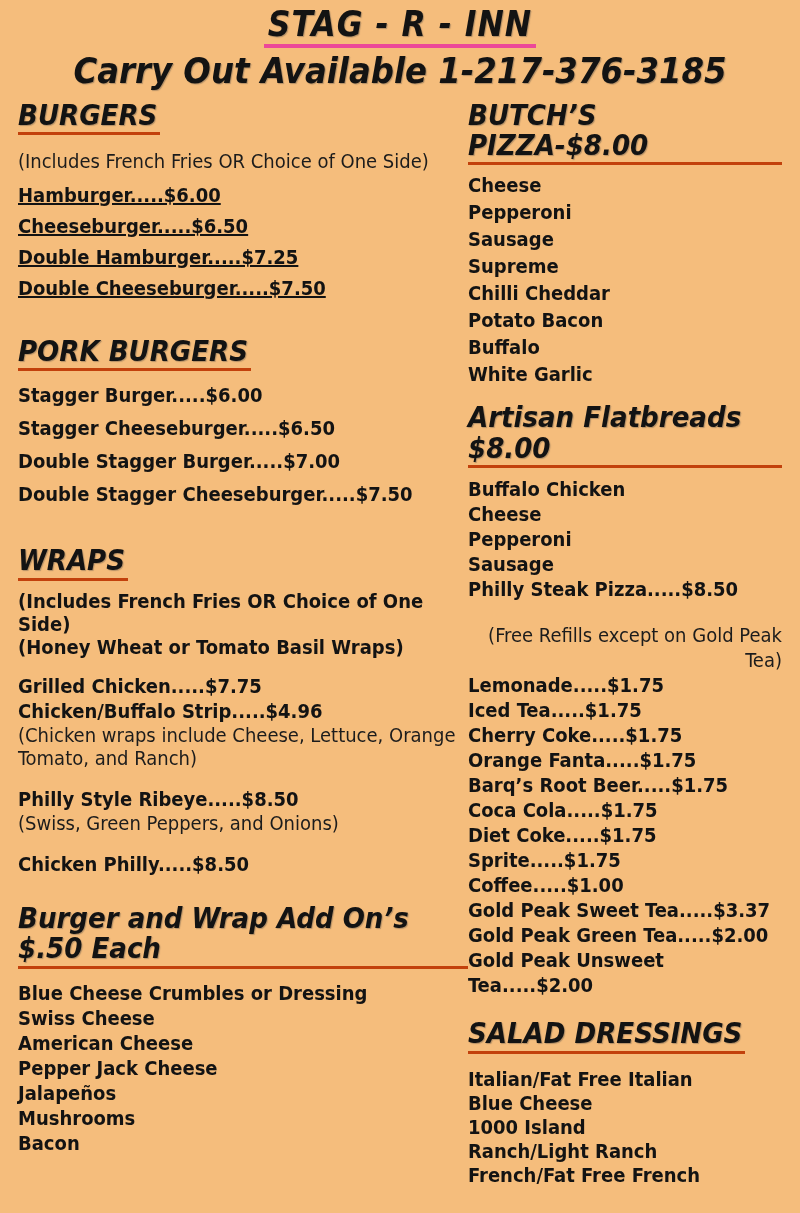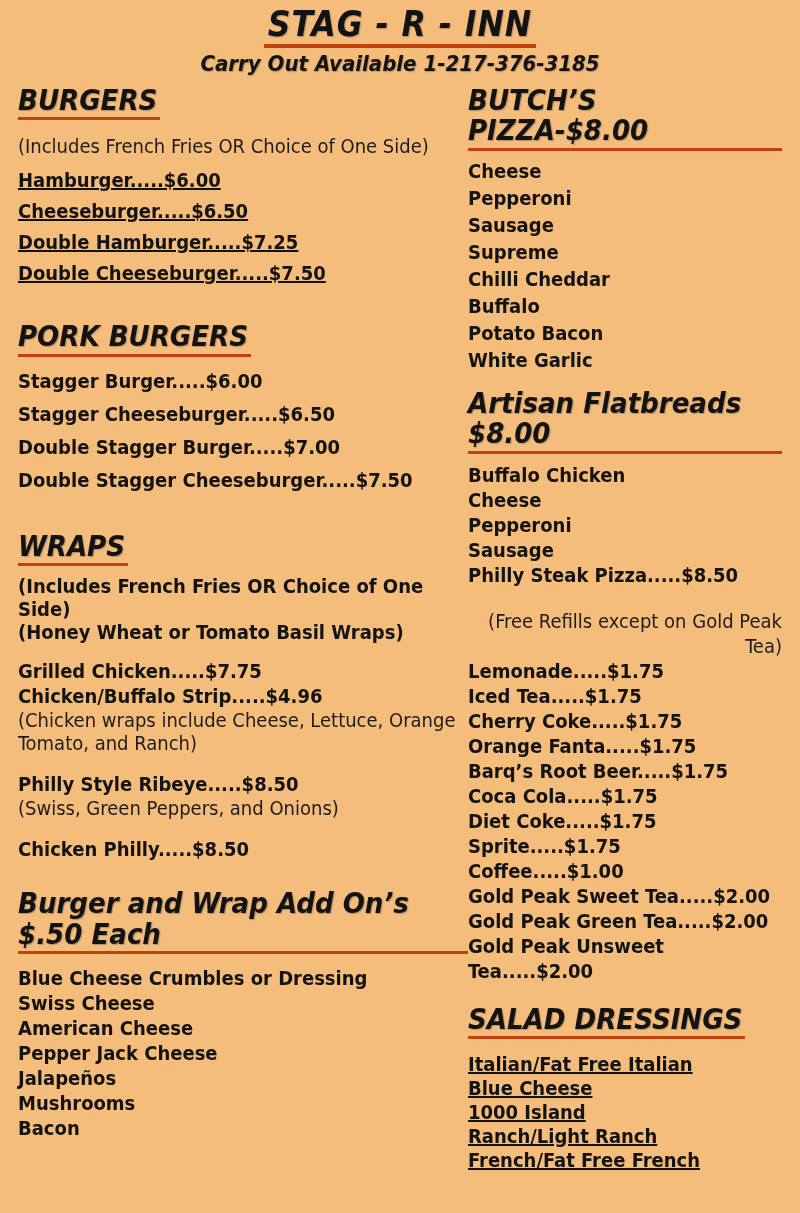--- a/index.html
+++ b/index.html
@@ -21,7 +21,7 @@
   .hdr-title {
     font-size: 35px; font-weight: bold; font-style: italic;
     display: inline-block; line-height: 1.05;
-    border-bottom: 4px solid #c2410c; padding: 0 4px 1px 4px;
+    border-bottom: 4px solid #ec4899; padding: 0 4px 1px 4px;
     letter-spacing: 1px;
     text-shadow: 1px 1px 1px rgba(60,60,60,0.35);
   }

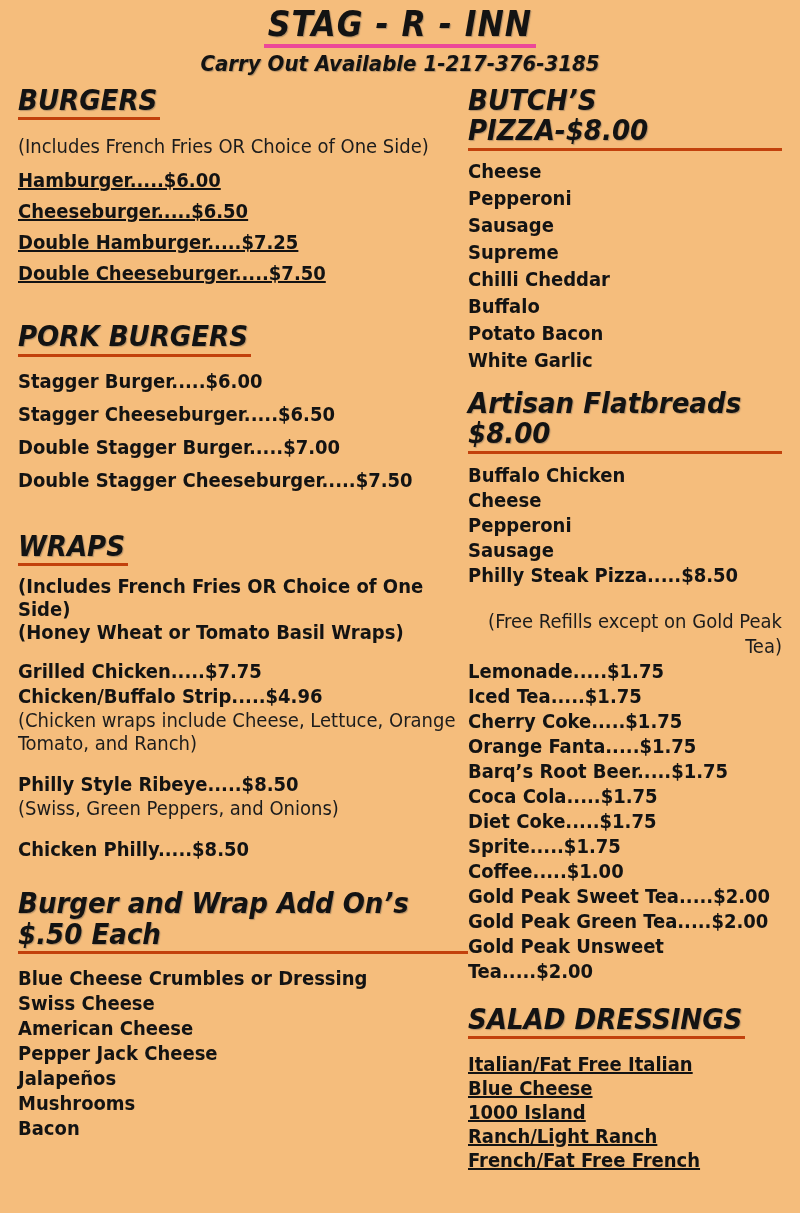--- a/index.html
+++ b/index.html
@@ -26,7 +26,7 @@
     text-shadow: 1px 1px 1px rgba(60,60,60,0.35);
   }
   .hdr-sub {
-    font-size: 22px; font-weight: bold; font-style: italic;
+    font-size: 36px; font-weight: bold; font-style: italic;
     margin-top: 4px; line-height: 1.05;
     text-shadow: 1px 1px 1px rgba(60,60,60,0.35);
   }

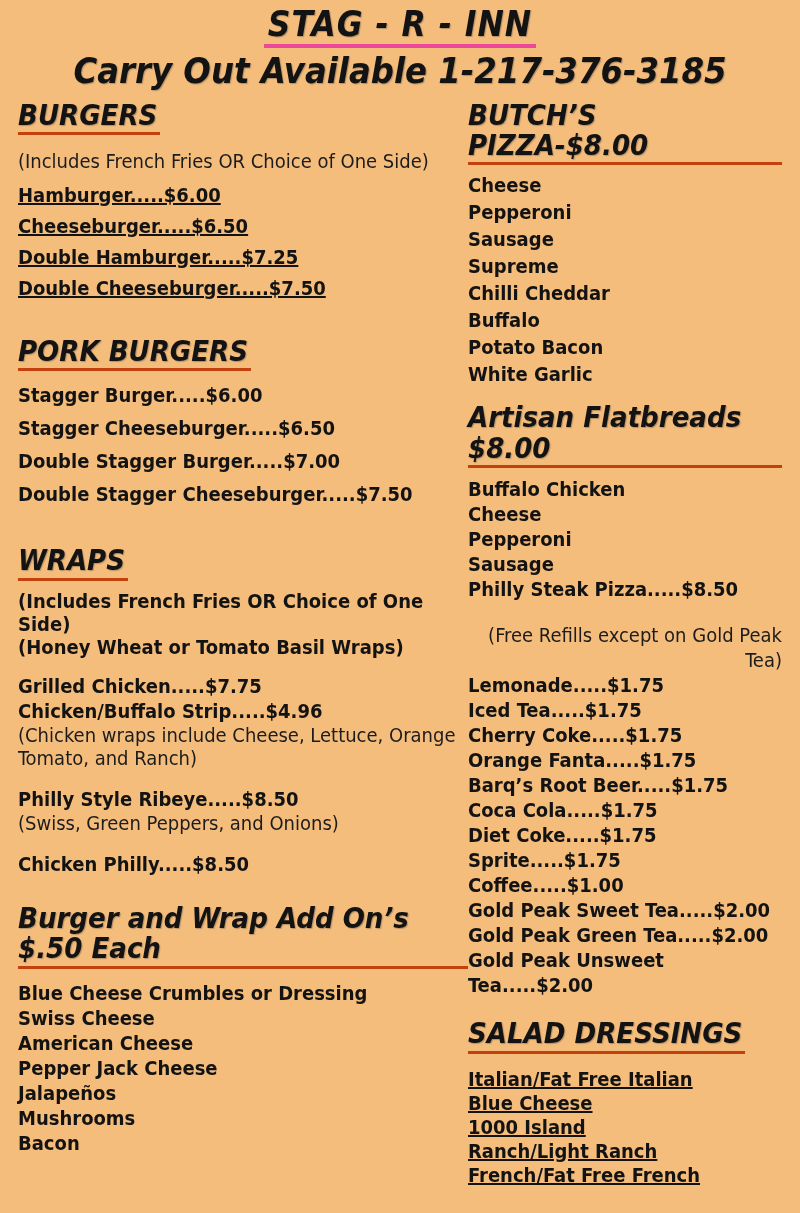--- a/index.html
+++ b/index.html
@@ -162,8 +162,8 @@
         <div class="item">Sausage</div>
         <div class="item">Supreme</div>
         <div class="item">Chilli Cheddar</div>
+        <div class="item">Potato Bacon</div>
         <div class="item">Buffalo</div>
-        <div class="item">Potato Bacon</div>
         <div class="item">White Garlic</div>
       </section>
 

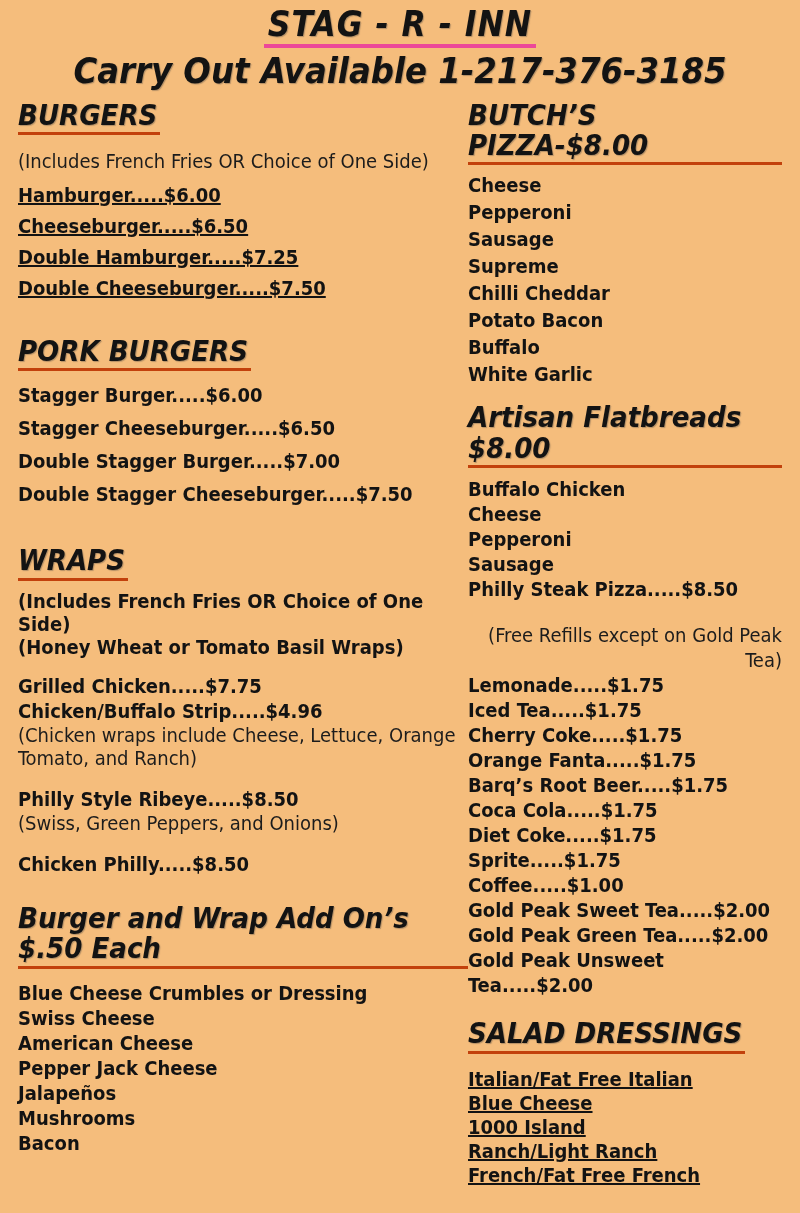--- a/index.html
+++ b/index.html
@@ -187,7 +187,7 @@
         <div class="item">Diet Coke.....$1.75</div>
         <div class="item">Sprite.....$1.75</div>
         <div class="item">Coffee.....$1.00</div>
-        <div class="item">Gold Peak Sweet Tea.....$2.00</div>
+        <div class="item">Gold Peak Sweet Tea.....$3.37</div>
         <div class="item">Gold Peak Green Tea.....$2.00</div>
         <div class="item">Gold Peak Unsweet Tea.....$2.00</div>
       </section>

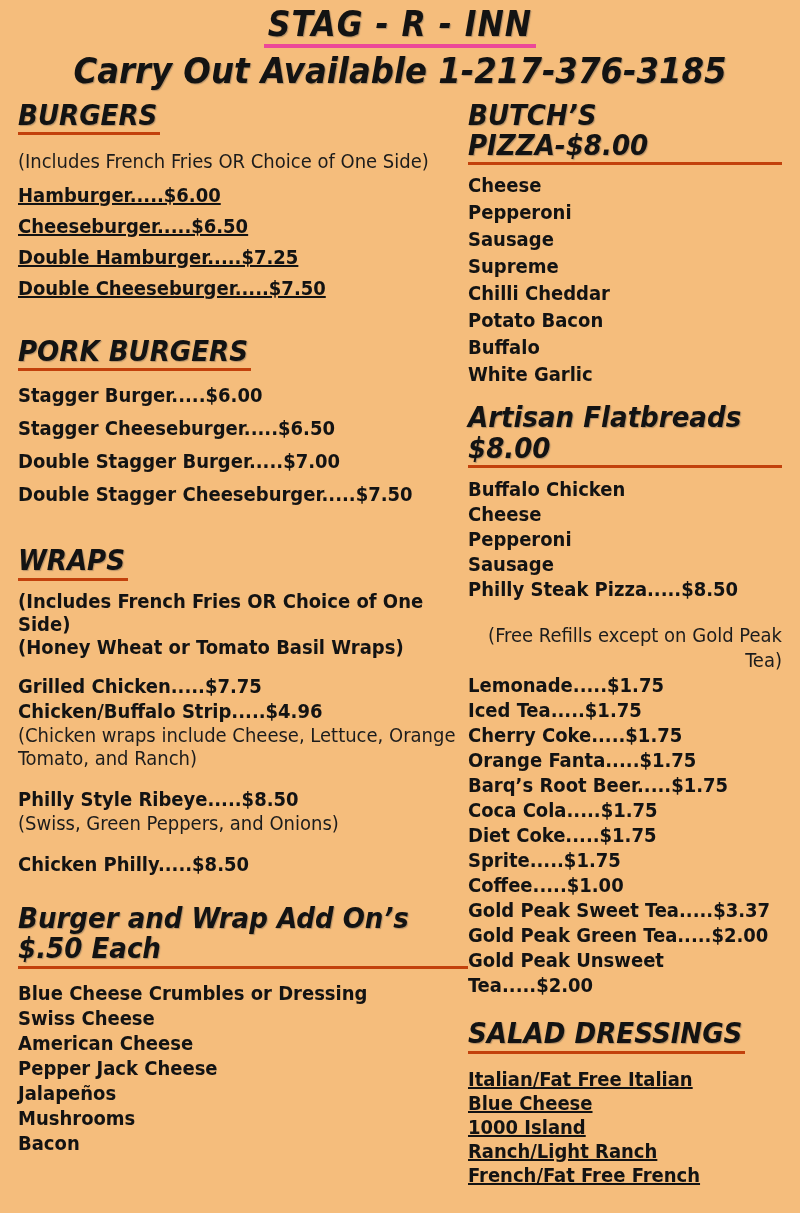--- a/index.html
+++ b/index.html
@@ -87,7 +87,7 @@
   .sec-bev .item { line-height: 25px; }
 
   .sec-dress h2 { margin-bottom: 13px; }
-  .sec-dress .item { line-height: 24px; text-decoration: underline; }
+  .sec-dress .item { line-height: 24px; }
 </style>
 </head>
 <body>

